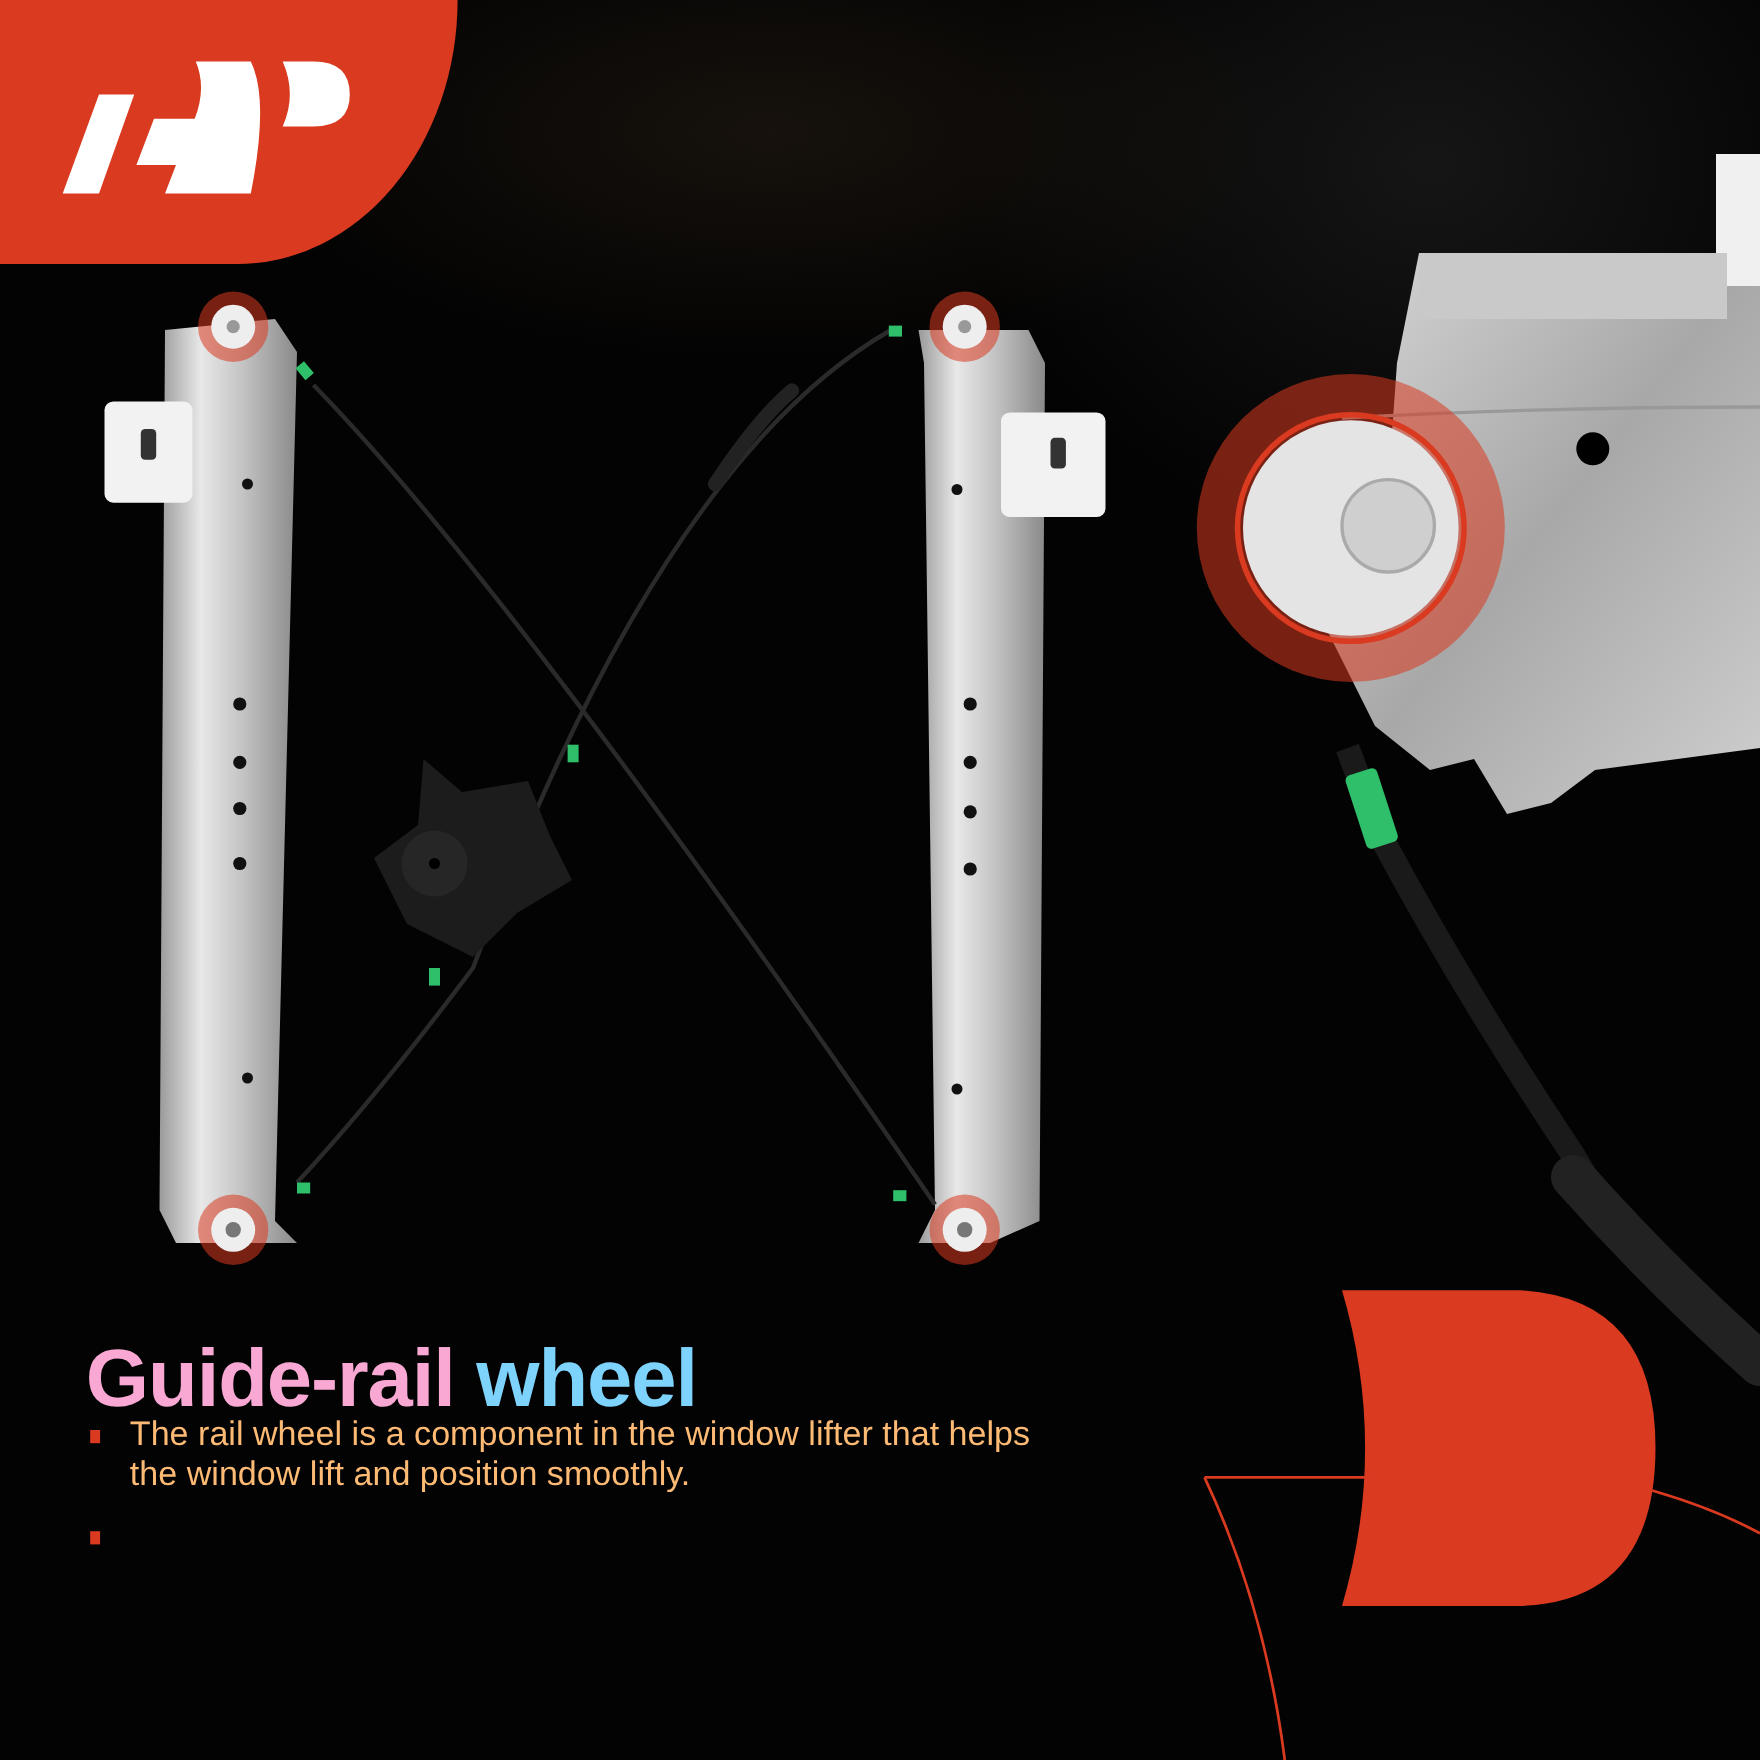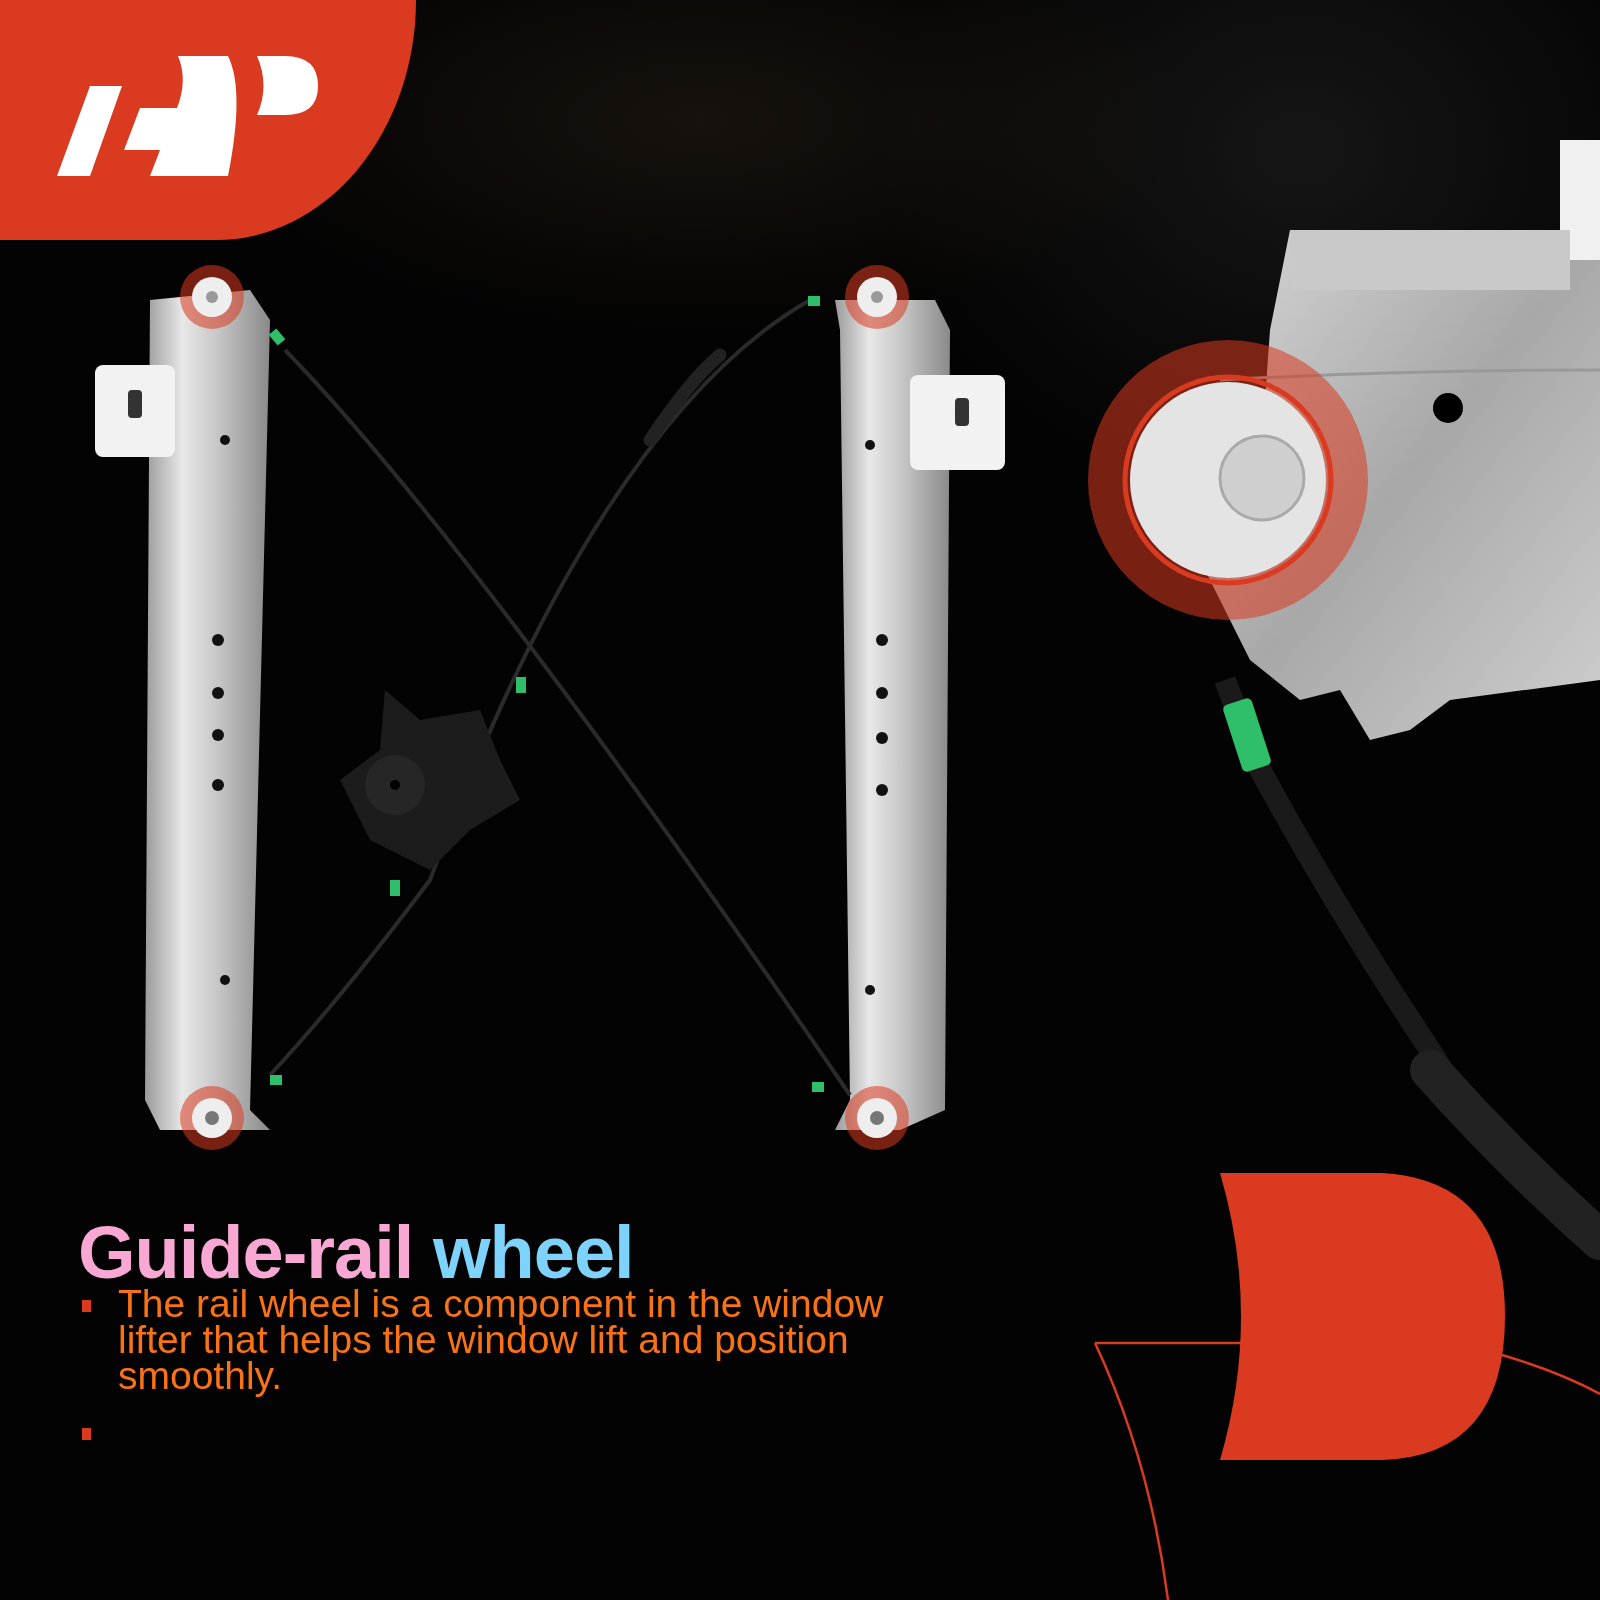--- a/index.html
+++ b/index.html
@@ -15,7 +15,7 @@
   .headline .accent { color:#f9a8d4; }
   .headline .plain { color:#7dd3fc; }
   .bullets { position:absolute; left:78px; top:1286px; width:880px; list-style:none; margin:0; padding:0; }
-  .bullets li { position:relative; padding-left:40px; color:#f97316; font-size:39px; line-height:36px; margin-bottom:20px; }
+  .bullets li { position:relative; padding-left:40px; color:#fdba74; font-size:31px; line-height:36px; margin-bottom:20px; }
   .bullets li .sq { position:absolute; left:4px; top:14px; width:9px; height:12px; background:#d93a20; }
   .deco { position:absolute; left:0; top:0; }
 </style>

